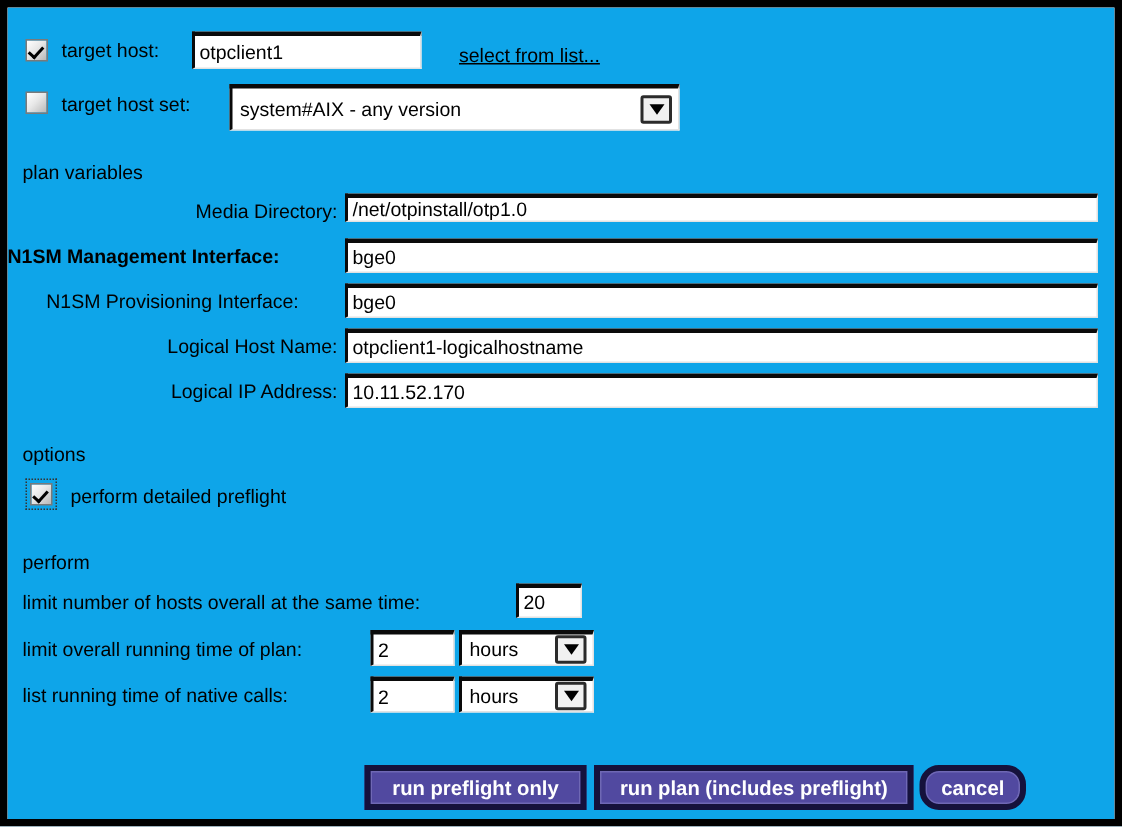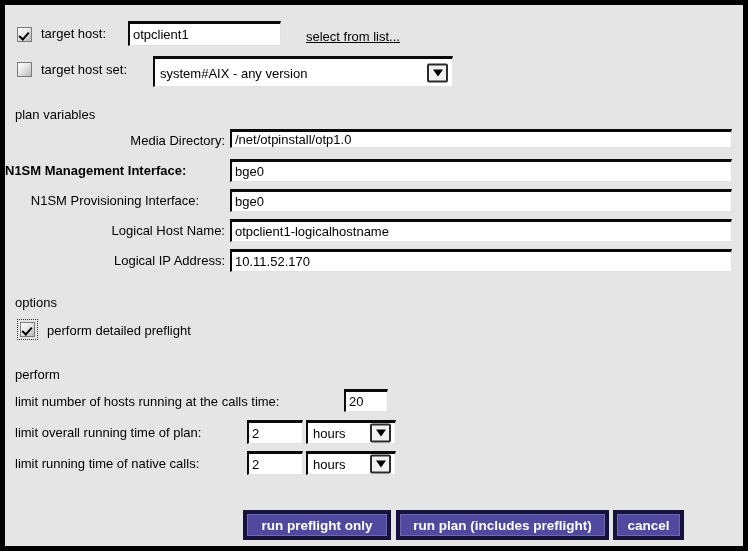--- a/index.html
+++ b/index.html
@@ -25,7 +25,7 @@
     left: 0; top: 0;
     width: 738px;
     height: 541px;
-    background: #e5e5e5;
+    background: #0ea5e9;
   }
 
   

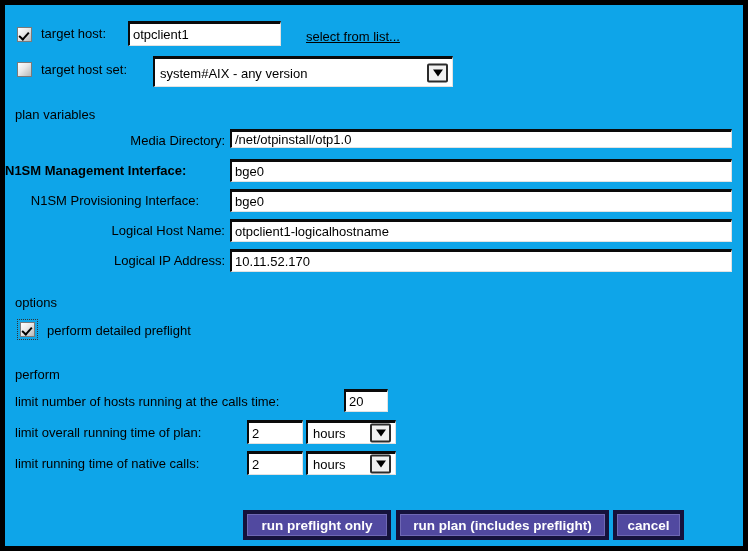--- a/index.html
+++ b/index.html
@@ -209,7 +209,7 @@
 
     <div class="abs section-title" style="left:10px; top:362px;">perform</div>
 
-    <div class="abs lbl" style="left:10px; top:390px;">limit number of hosts running at the calls time:</div>
+    <div class="abs lbl" style="left:10px; top:390px;">limit number of hosts overall at the same time:</div>
     <input class="field abs" type="text" style="left: 339px; top: 384px; width: 44px; height: 23px;" value="20">
 
     <div class="abs lbl" style="left:10px; top:421px;">limit overall running time of plan:</div>

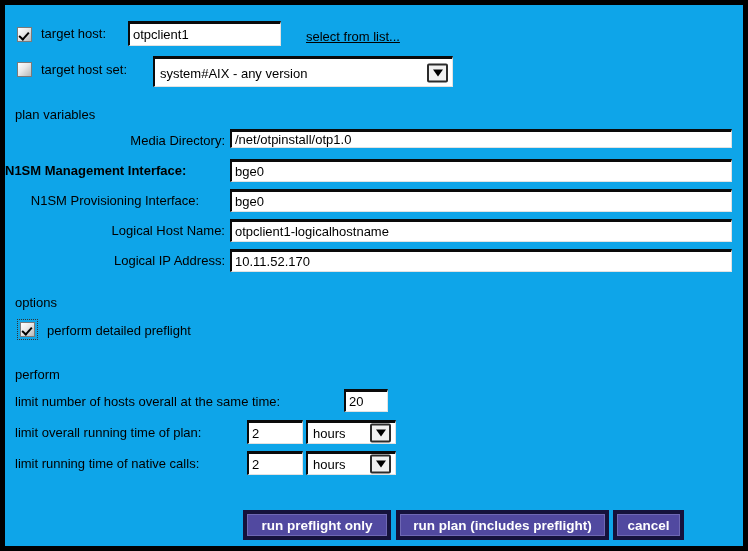--- a/index.html
+++ b/index.html
@@ -221,7 +221,7 @@
       </span>
     </div>
 
-    <div class="abs lbl" style="left:10px; top:452px;">limit running time of native calls:</div>
+    <div class="abs lbl" style="left:10px; top:452px;">list running time of native calls:</div>
     <input class="field abs" type="text" style="left: 242px; top: 446px; width: 56px; height: 24px;" value="2">
     <div class="combo abs" style="left:301px; top:446px; width:90px; height:24px;">
       <span class="combo-text">hours</span>

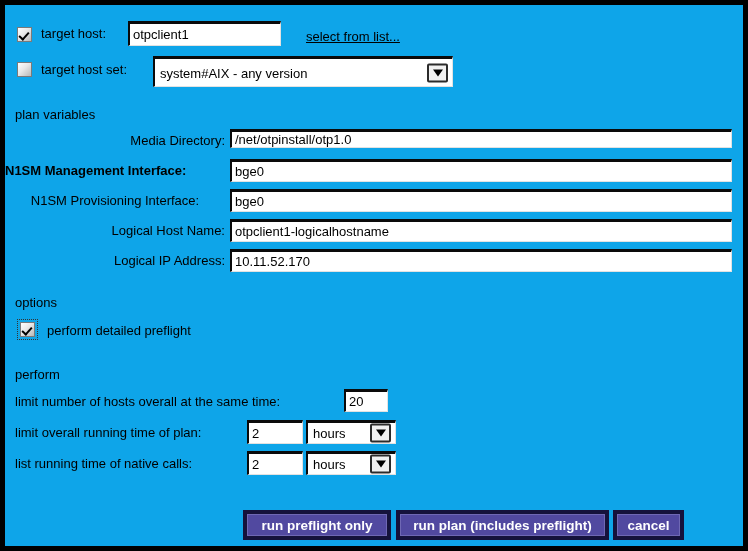--- a/index.html
+++ b/index.html
@@ -232,7 +232,7 @@
 
     <div class="btn abs" style="left:238px; top:505px; width:148px; height:30px;">run preflight only</div>
     <div class="btn abs" style="left:391px; top:505px; width:213px; height:30px;">run plan (includes preflight)</div>
-    <div class="btn abs" style="left:608px; top:505px; width:71px; height:30px;">cancel</div>
+    <div class="btn abs" style="left:608px; top:505px; width:71px; height:30px;border-radius:13px;">cancel</div>
 
   </div>
 </div>

